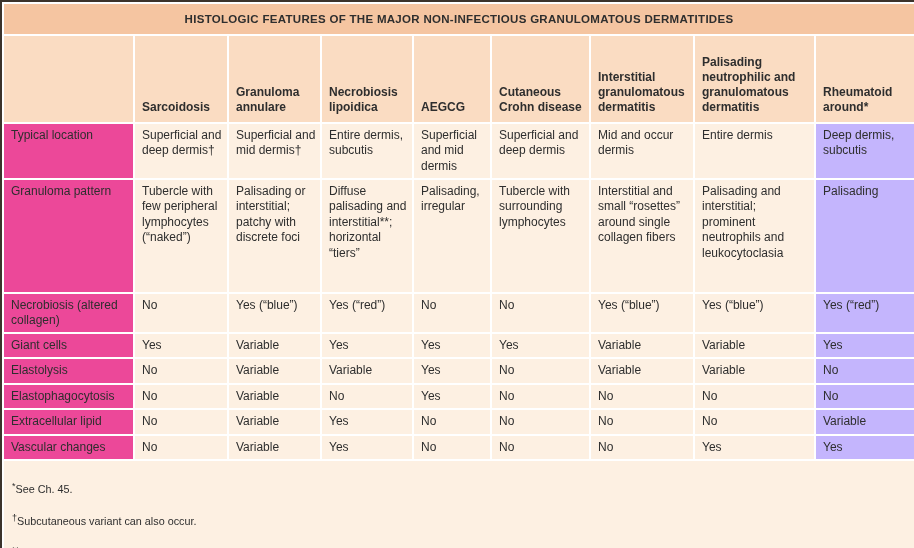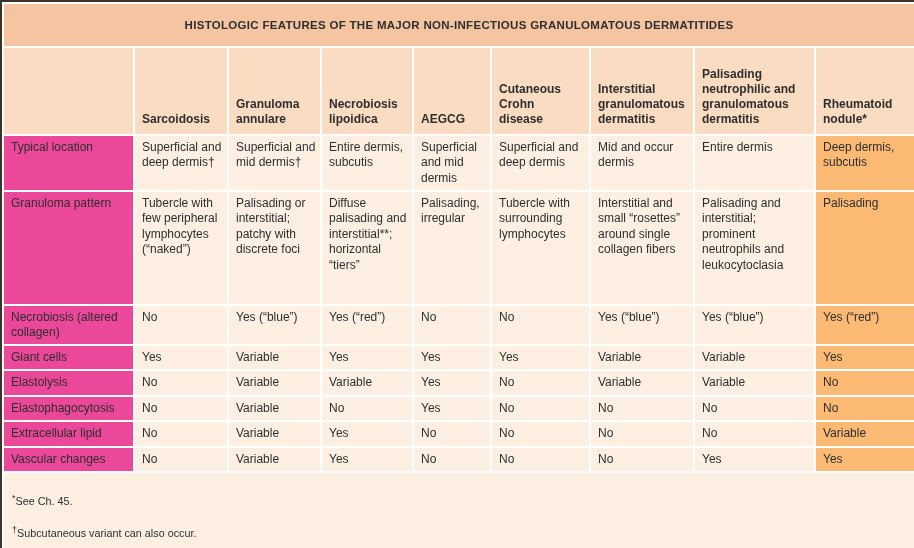--- a/index.html
+++ b/index.html
@@ -27,7 +27,7 @@
     font-weight: bold;
     letter-spacing: 0.3px;
     text-align: center;
-    height: 42px;
+    height: 30px;
     padding: 2px 8px;
     color: #2e2e2e;
   }

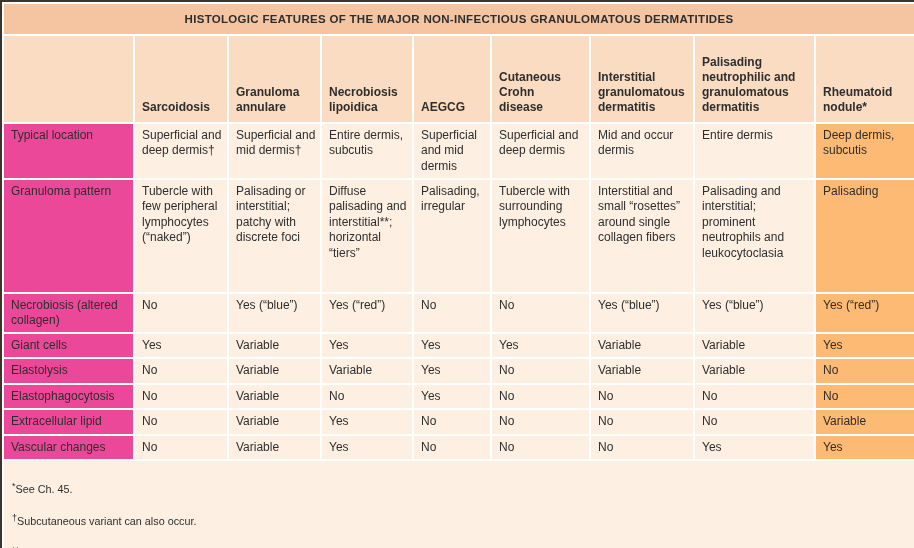--- a/index.html
+++ b/index.html
@@ -39,7 +39,7 @@
     font-size: 12px;
     font-weight: bold;
     line-height: 1.25;
-    padding: 5px 15px 7px 7px;
+    padding: 5px 0 7px 7px;
     height: 86px;
     color: #2e2e2e;
   }

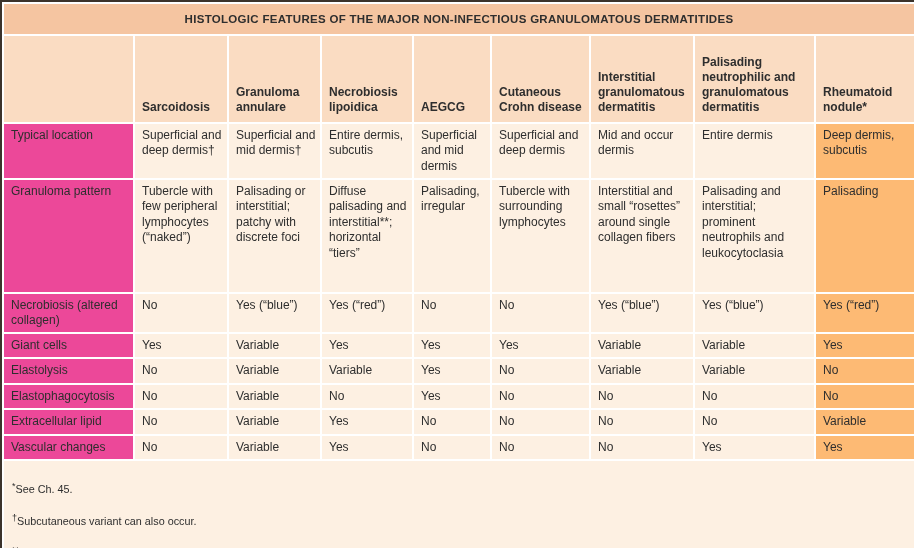--- a/index.html
+++ b/index.html
@@ -110,7 +110,7 @@
           <th>Cutaneous Crohn disease</th>
           <th>Interstitial granulomatous dermatitis</th>
           <th>Palisading neutrophilic and granulomatous dermatitis</th>
-          <th>Rheumatoid nodule*</th>
+          <th>Rheumatoid around*</th>
         </tr>
     </thead>
     <tbody id="table-body">

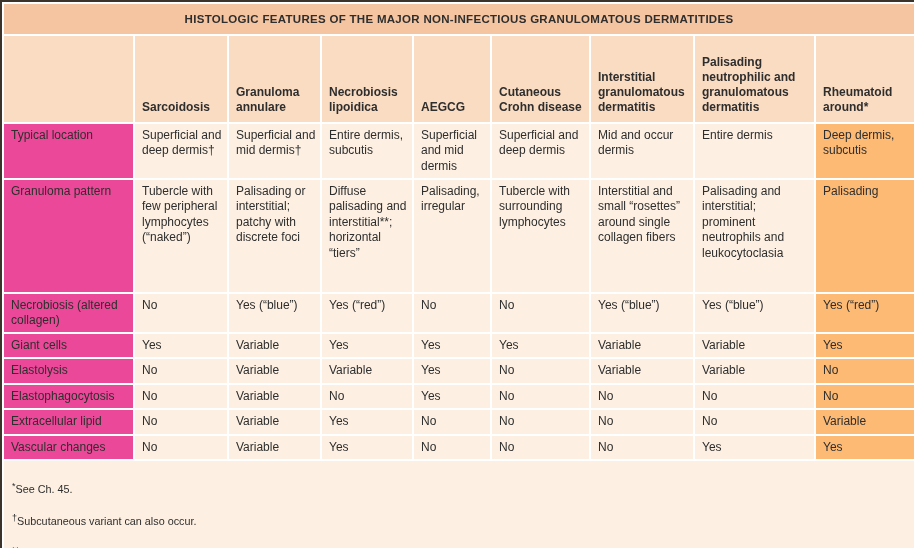--- a/index.html
+++ b/index.html
@@ -60,7 +60,7 @@
     line-height: 1.28;
     padding: 4px 4px 4px 7px;
   }
-  tbody td.hl { background: #fdba74; }
+  tbody td.hl { background: #c4b5fd; }
   tbody tr:nth-child(1) > * { height: 50px; }
   tbody tr:nth-child(2) > * { height: 112px; }
   tbody tr:nth-child(3) > * { height: 36px; }

